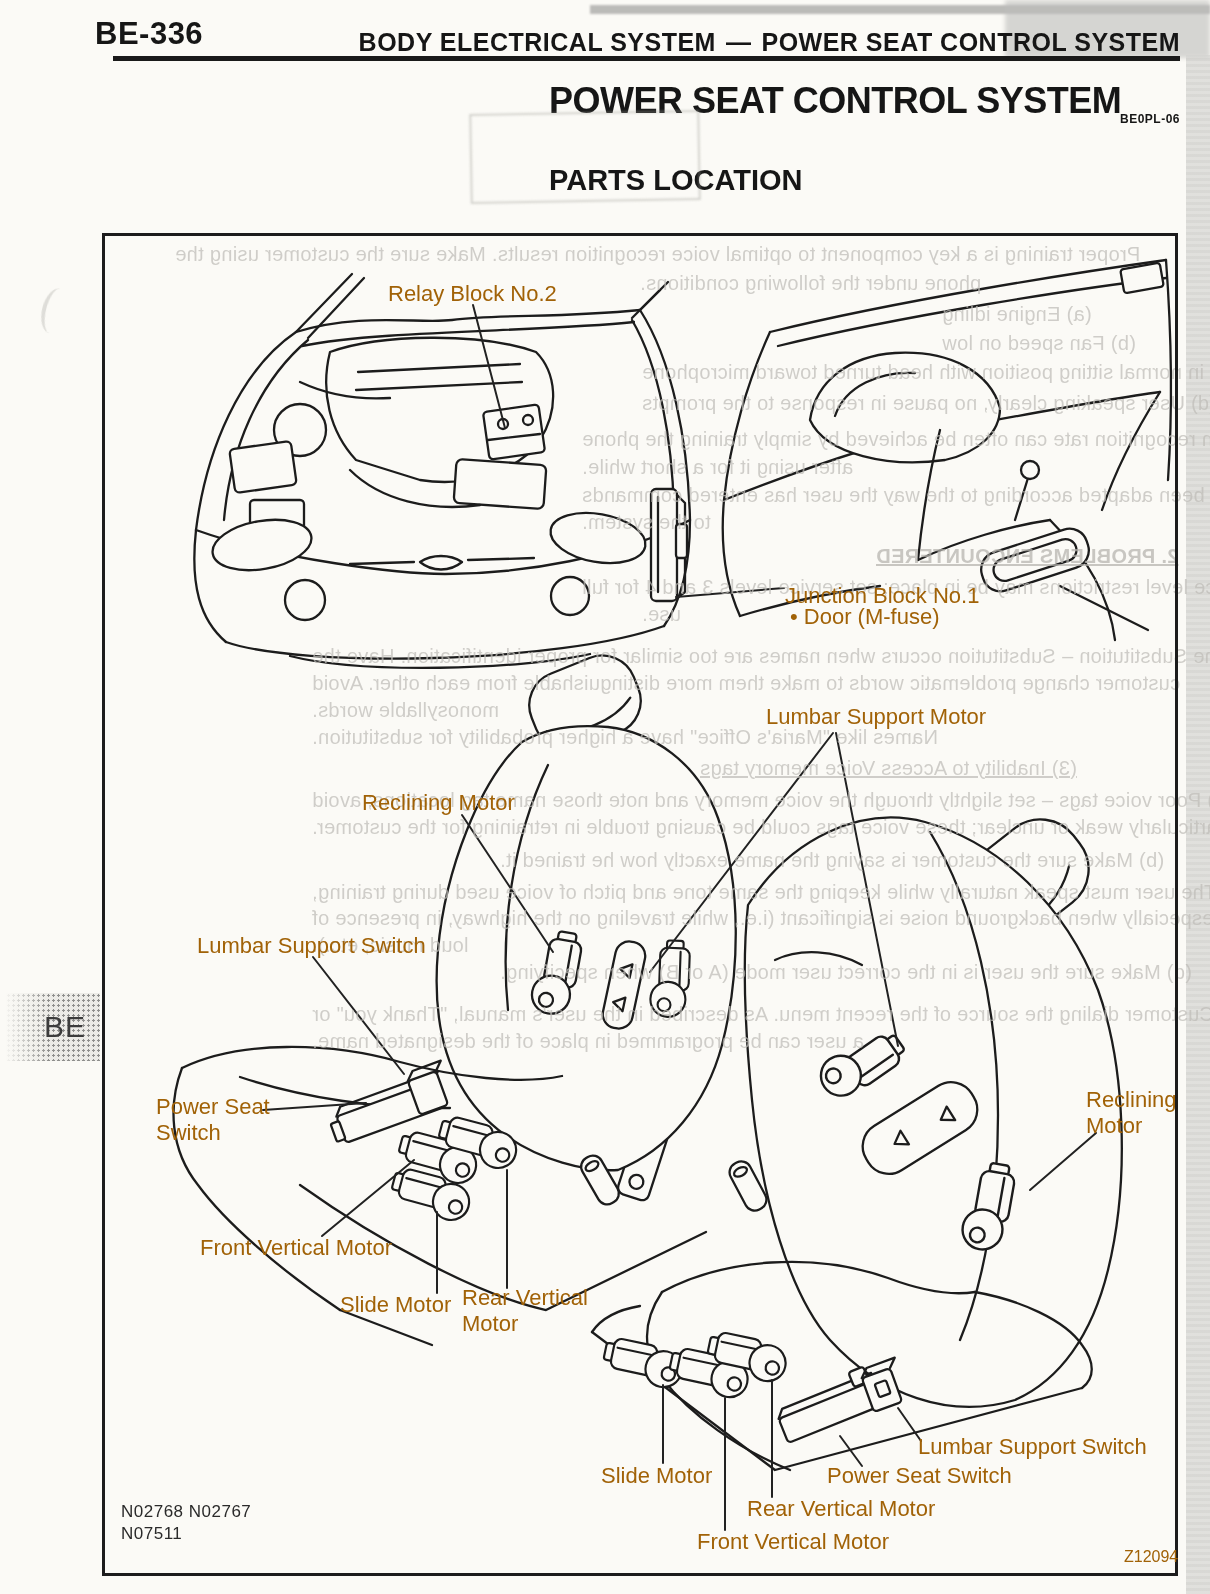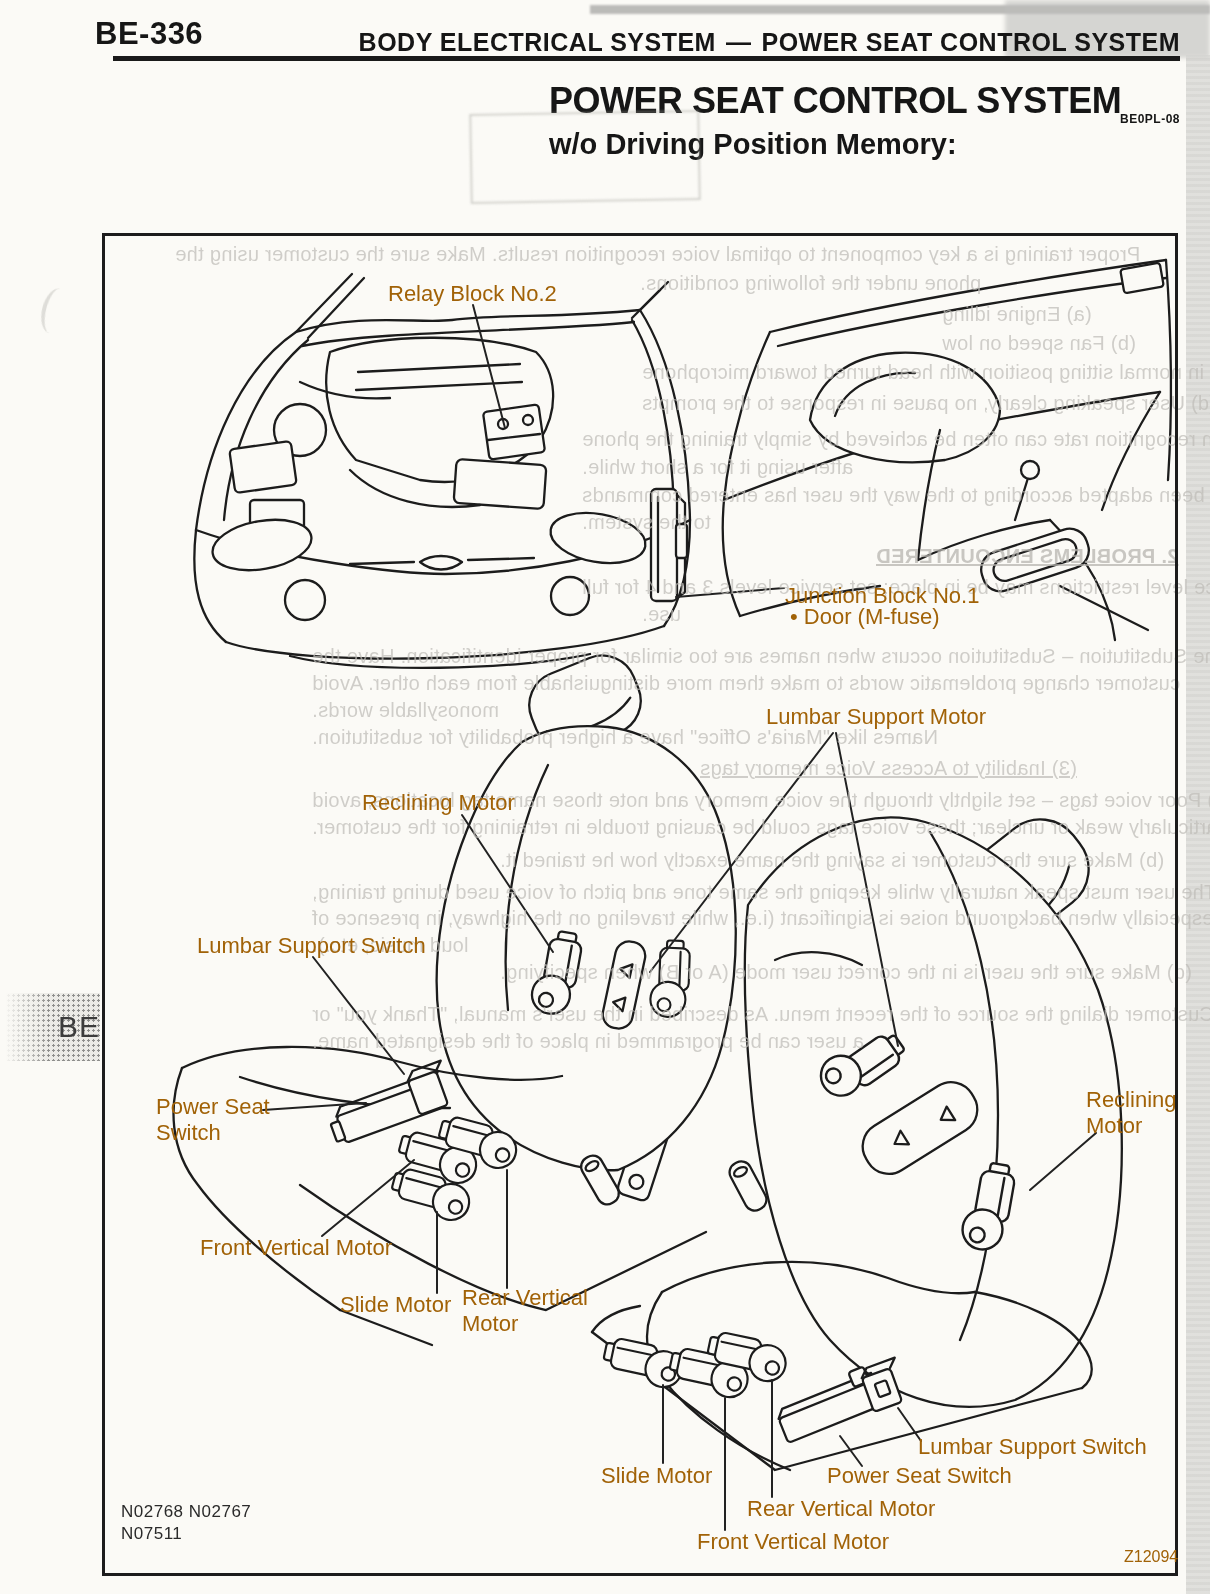--- a/index.html
+++ b/index.html
@@ -69,7 +69,7 @@
   <div class="abs head-rule" style="left:113px;top:56px;"></div>
 
   <div class="abs title-main" style="left:549px;top:80px;">POWER SEAT CONTROL SYSTEM</div>
-  <div class="abs title-code" style="left:1120px;top:112px;">BE0PL-08</div>
+  <div class="abs title-code" style="left:1120px;top:112px;">BE0PL-06</div>
   <div class="abs title-sub" style="left:549px;top:128px;">w/o Driving Position Memory:</div>
 
   <div class="abs ghost-box" style="left:470px;top:112px;width:226px;height:86px;"></div>

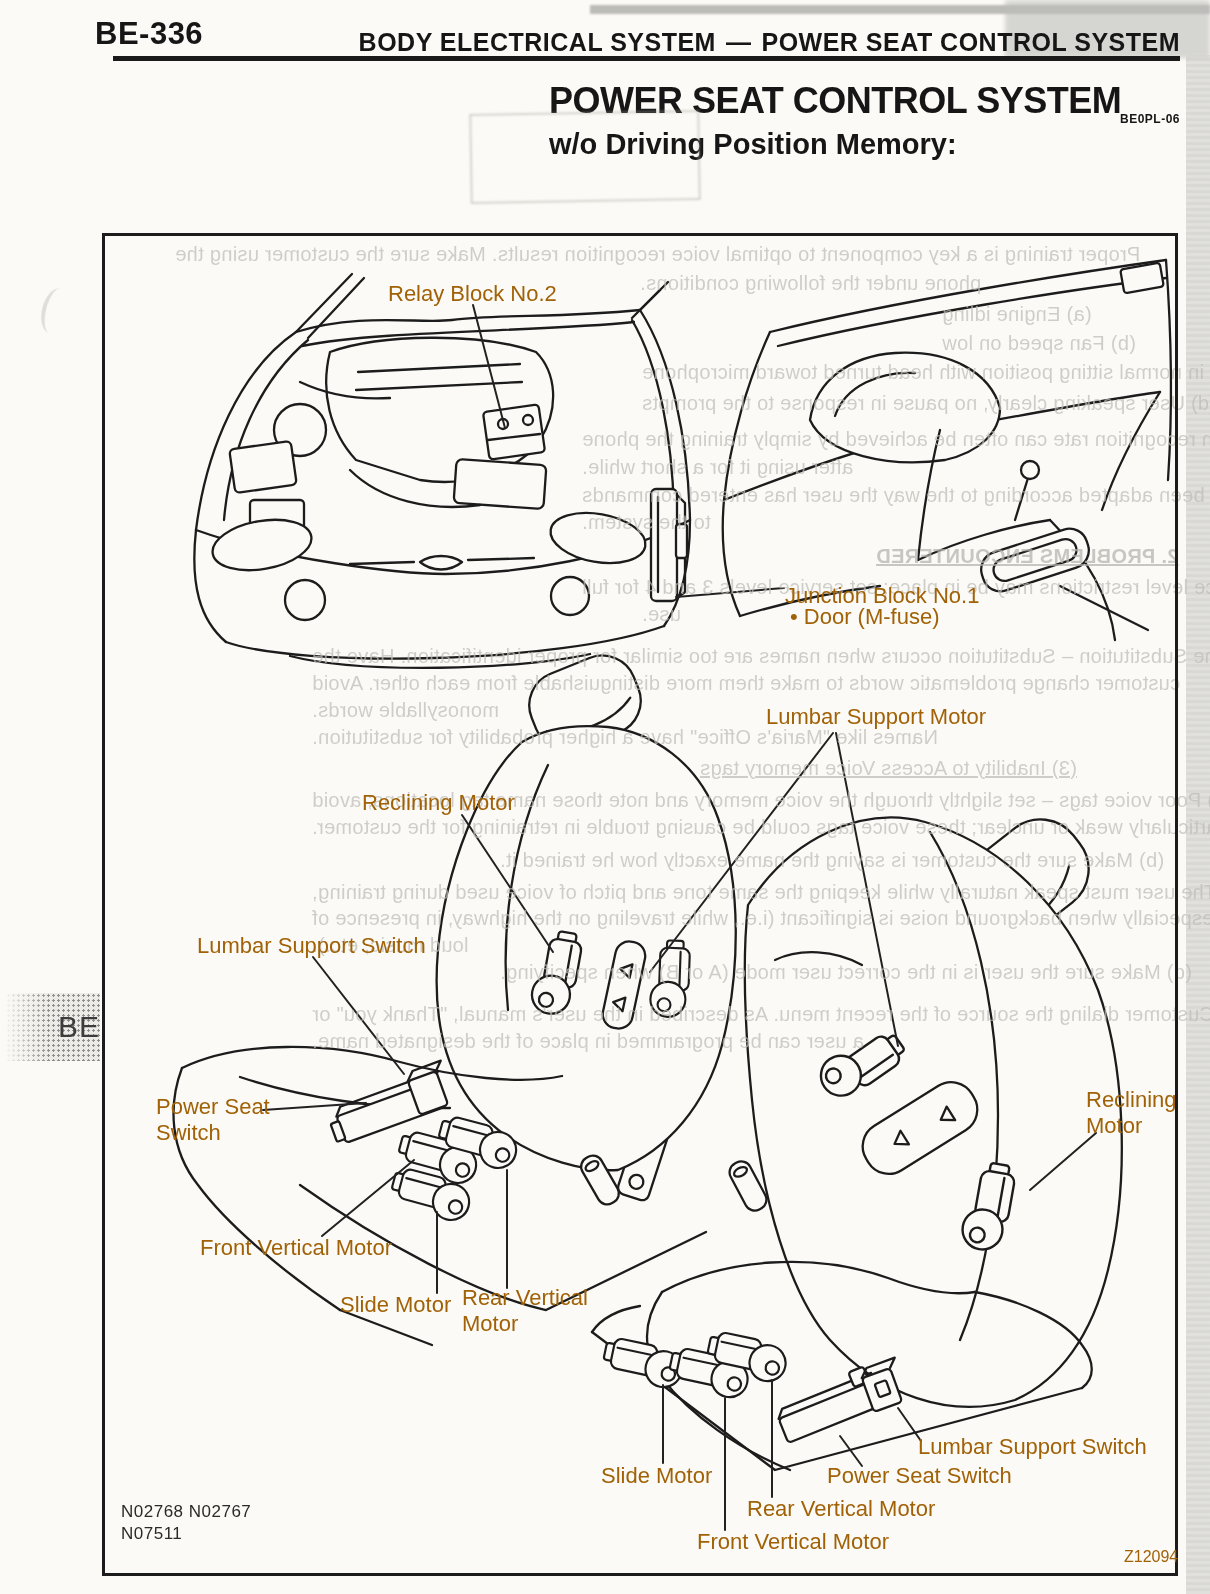--- a/index.html
+++ b/index.html
@@ -70,7 +70,6 @@
 
   <div class="abs title-main" style="left:549px;top:80px;">POWER SEAT CONTROL SYSTEM</div>
   <div class="abs title-code" style="left:1120px;top:112px;">BE0PL-06</div>
-  <div class="abs title-sub" style="left:549px;top:128px;">w/o Driving Position Memory:</div>
 
   <div class="abs ghost-box" style="left:470px;top:112px;width:226px;height:86px;"></div>
 

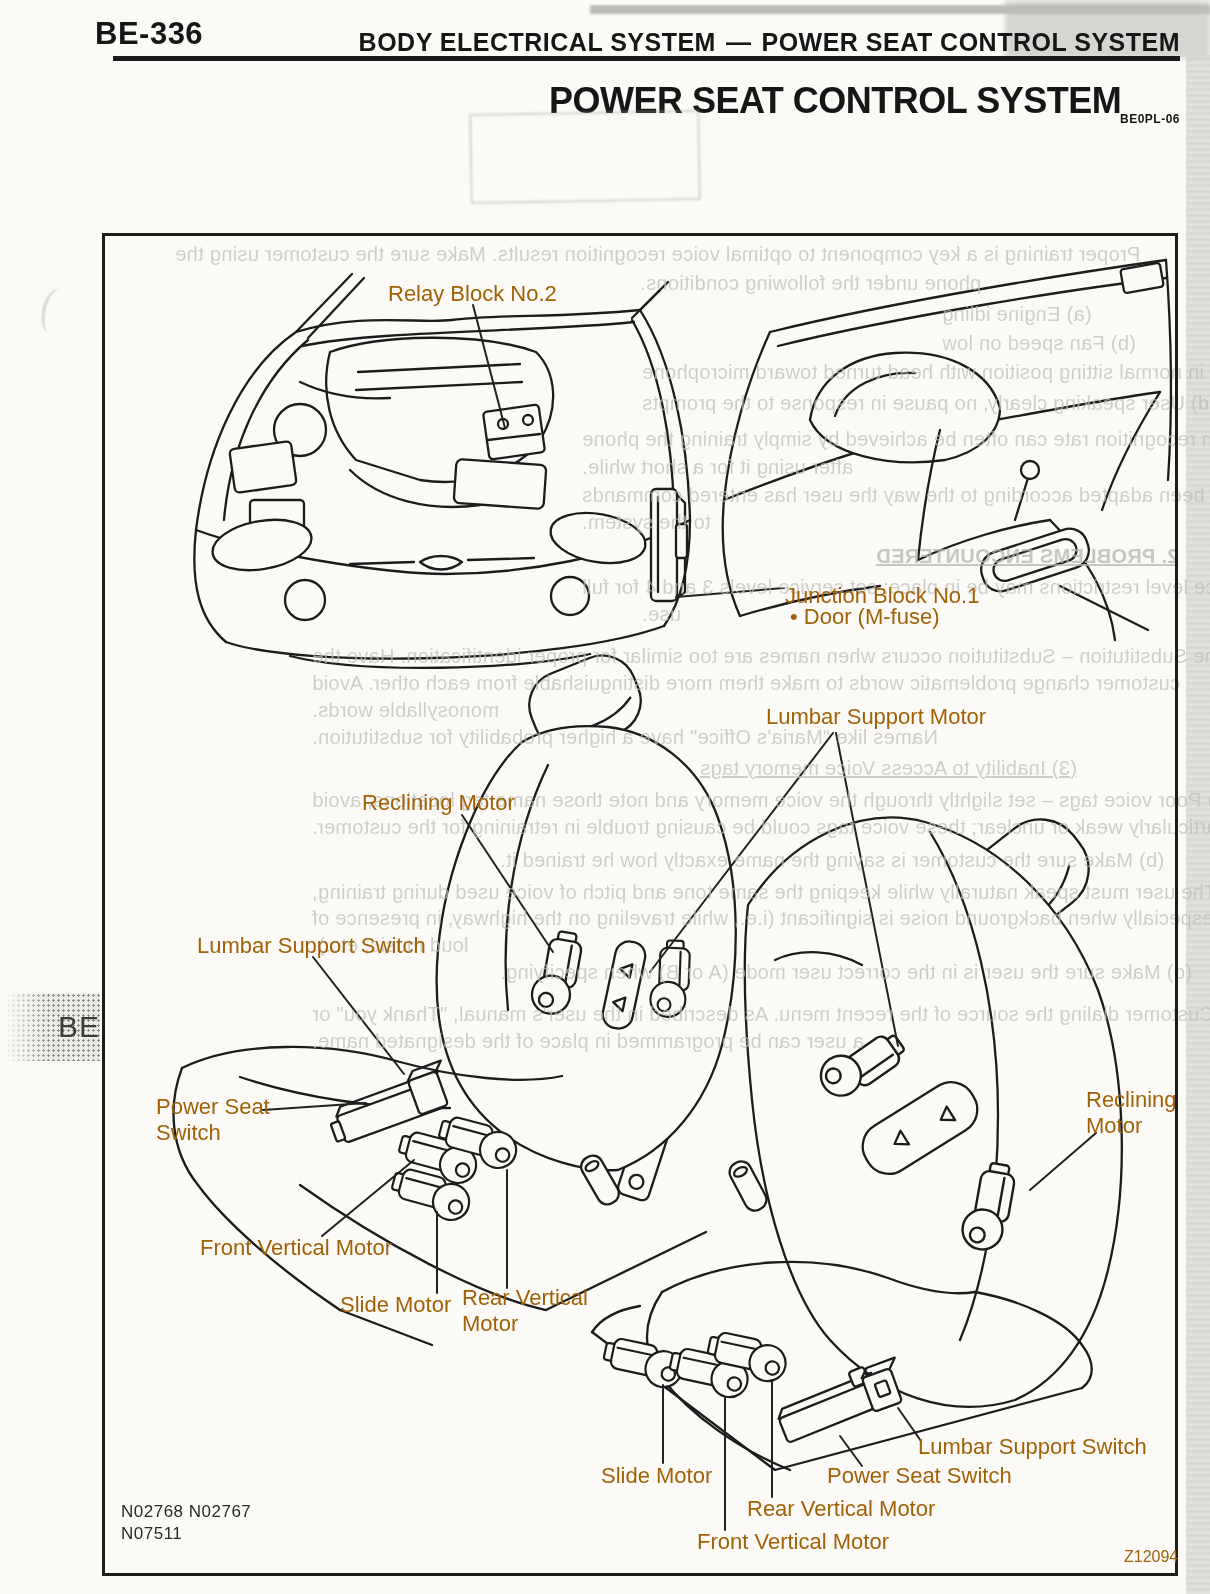--- a/index.html
+++ b/index.html
@@ -70,6 +70,7 @@
 
   <div class="abs title-main" style="left:549px;top:80px;">POWER SEAT CONTROL SYSTEM</div>
   <div class="abs title-code" style="left:1120px;top:112px;">BE0PL-06</div>
+  <div class="abs title-sub" style="left:549px;top:164px;">PARTS LOCATION</div>
 
   <div class="abs ghost-box" style="left:470px;top:112px;width:226px;height:86px;"></div>
 

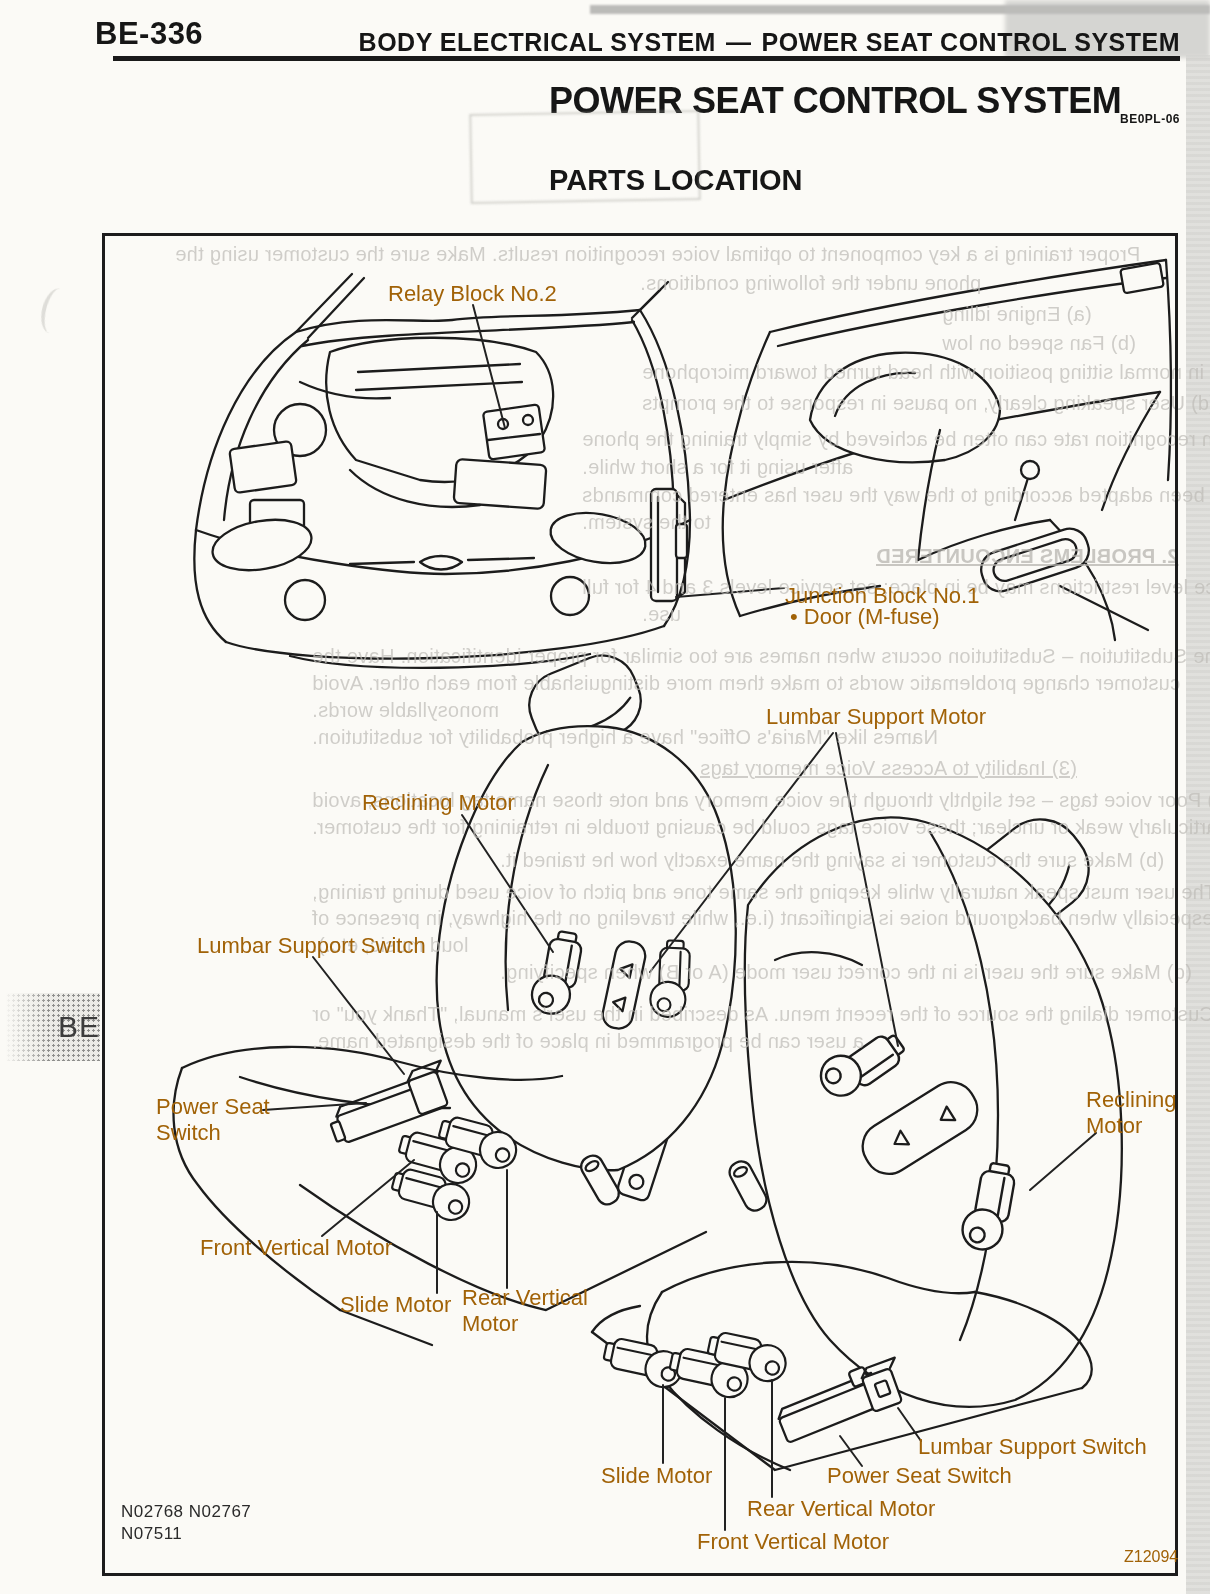--- a/index.html
+++ b/index.html
@@ -47,7 +47,7 @@
     background-size:100% 100%,5px 5px;
     background-color:#ecebe7;
     display:flex;align-items:center;justify-content:flex-end;
-    padding-right:0;box-sizing:border-box;
+    padding-right:14px;box-sizing:border-box;
     font-size:30px;color:#3c3c3c;letter-spacing:1px;
   }
   svg.art{position:absolute;left:0;top:0;pointer-events:none;}

